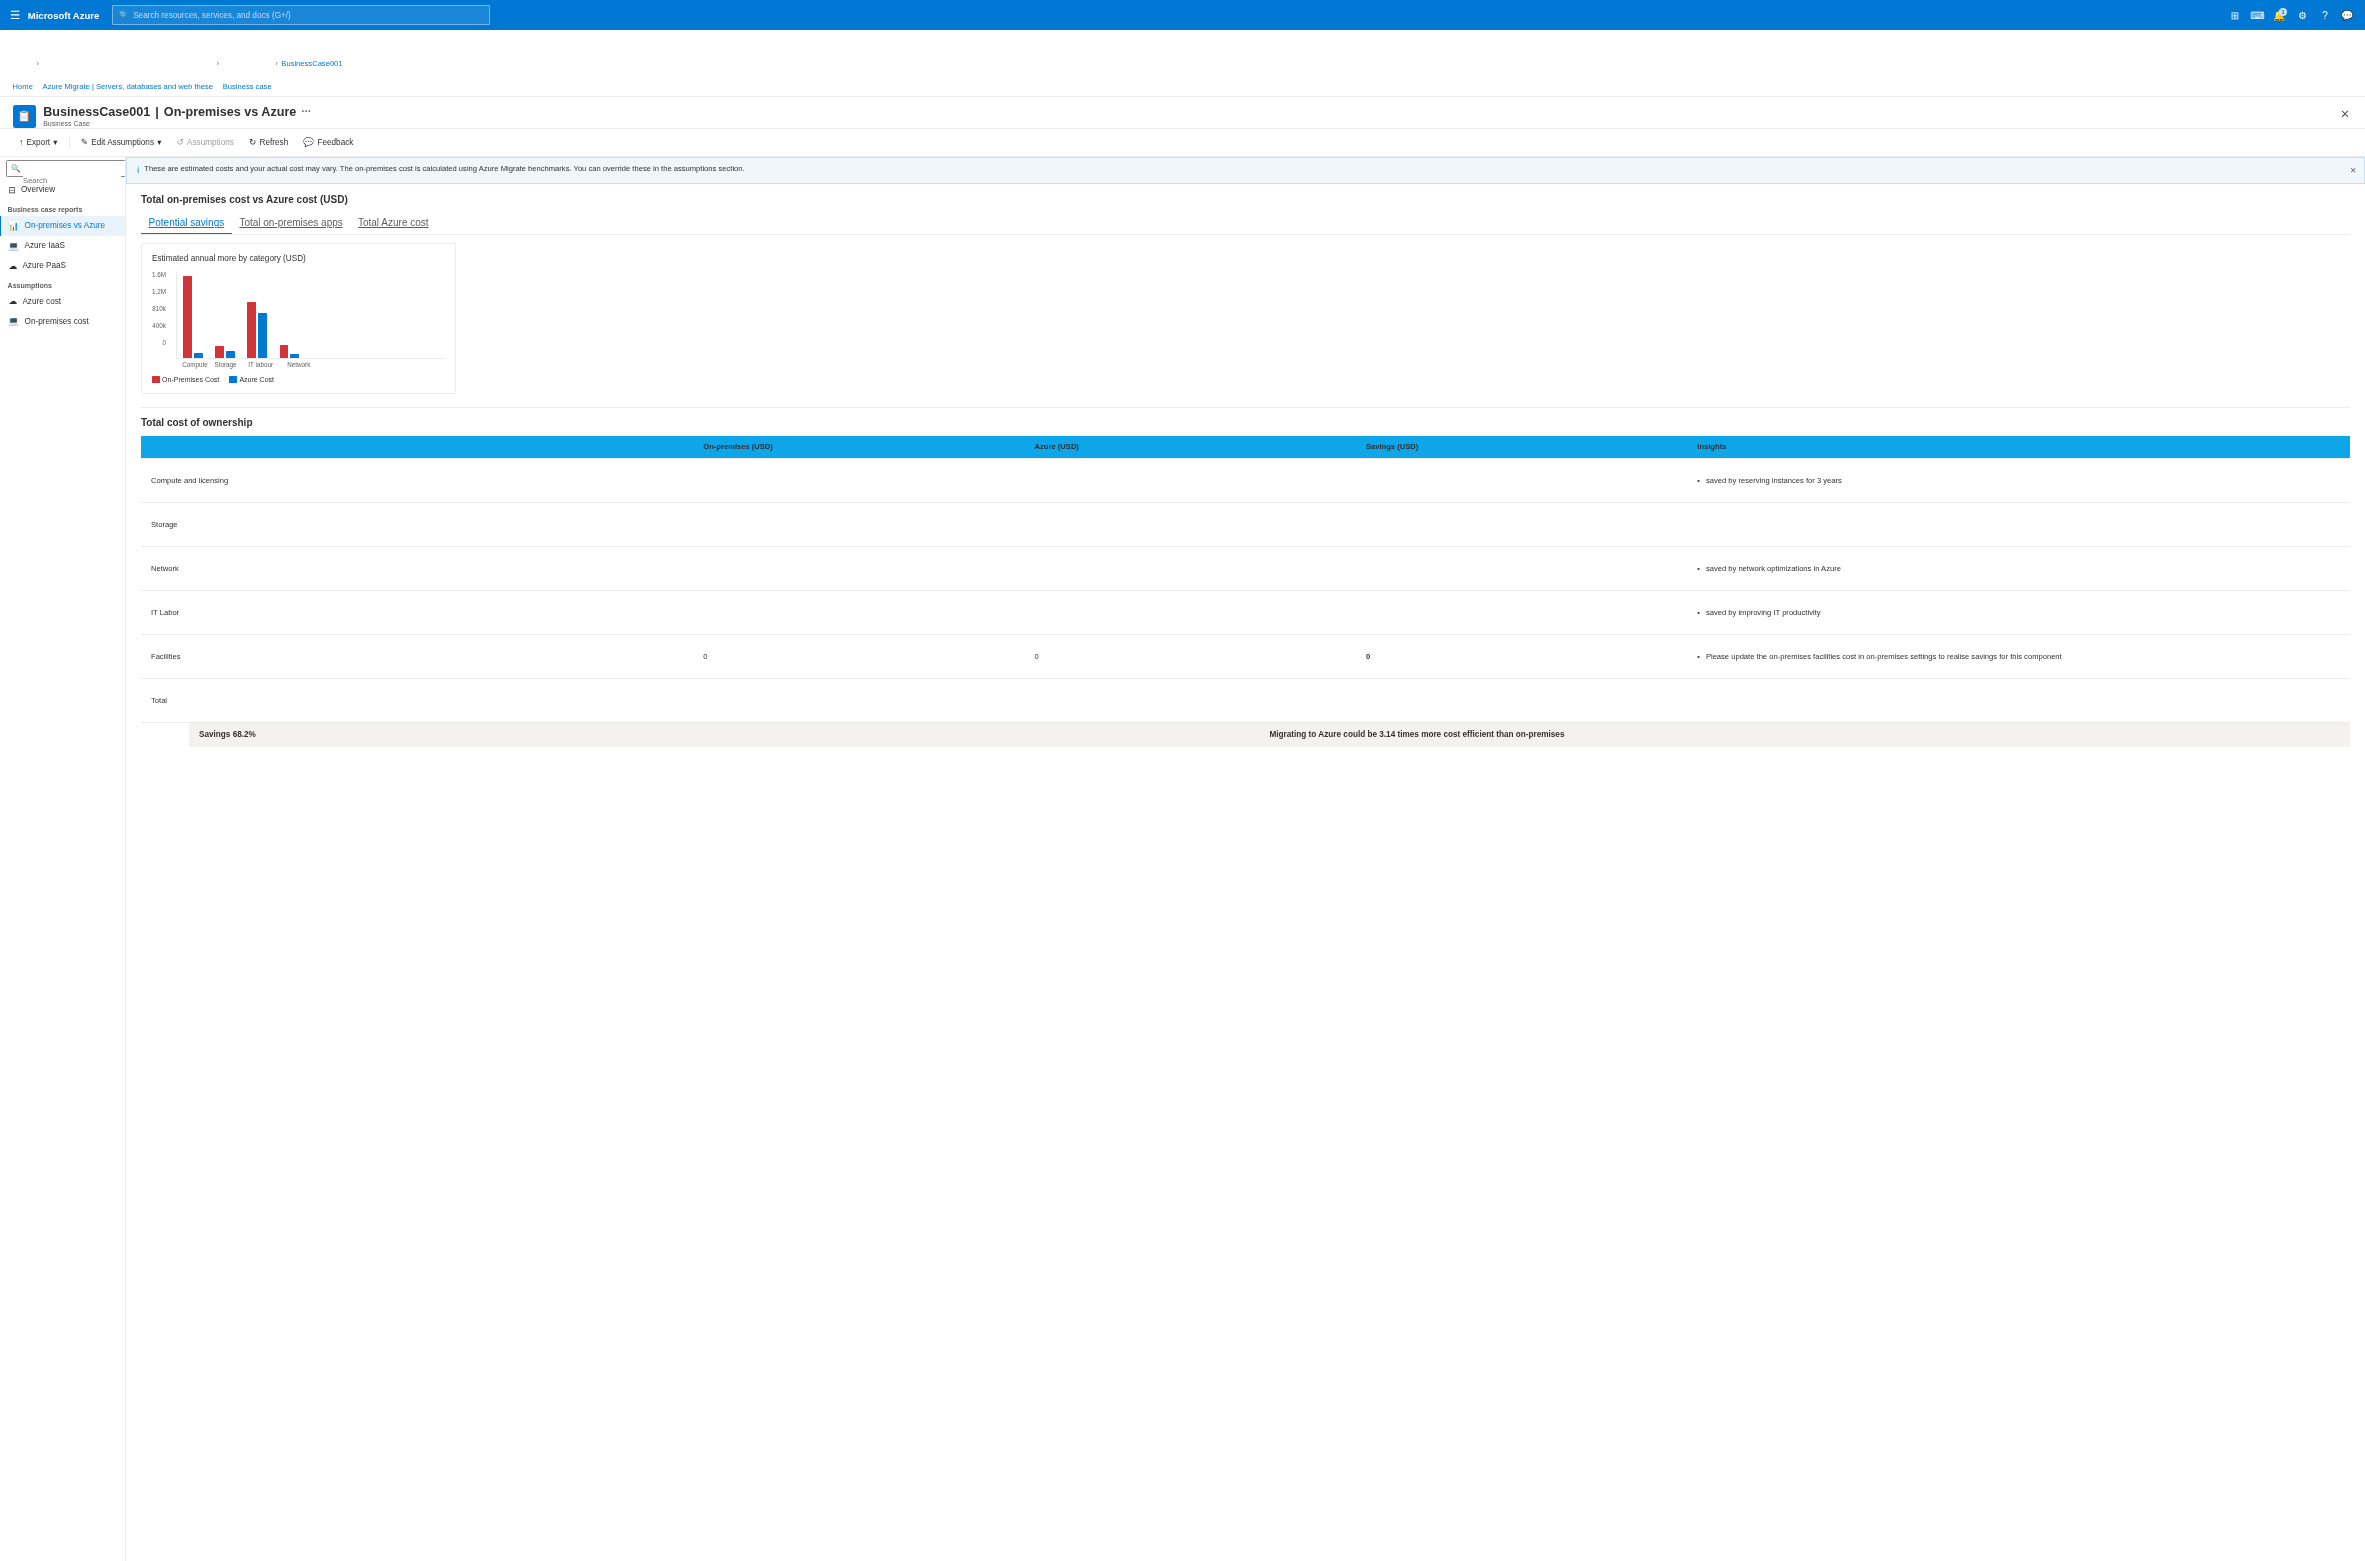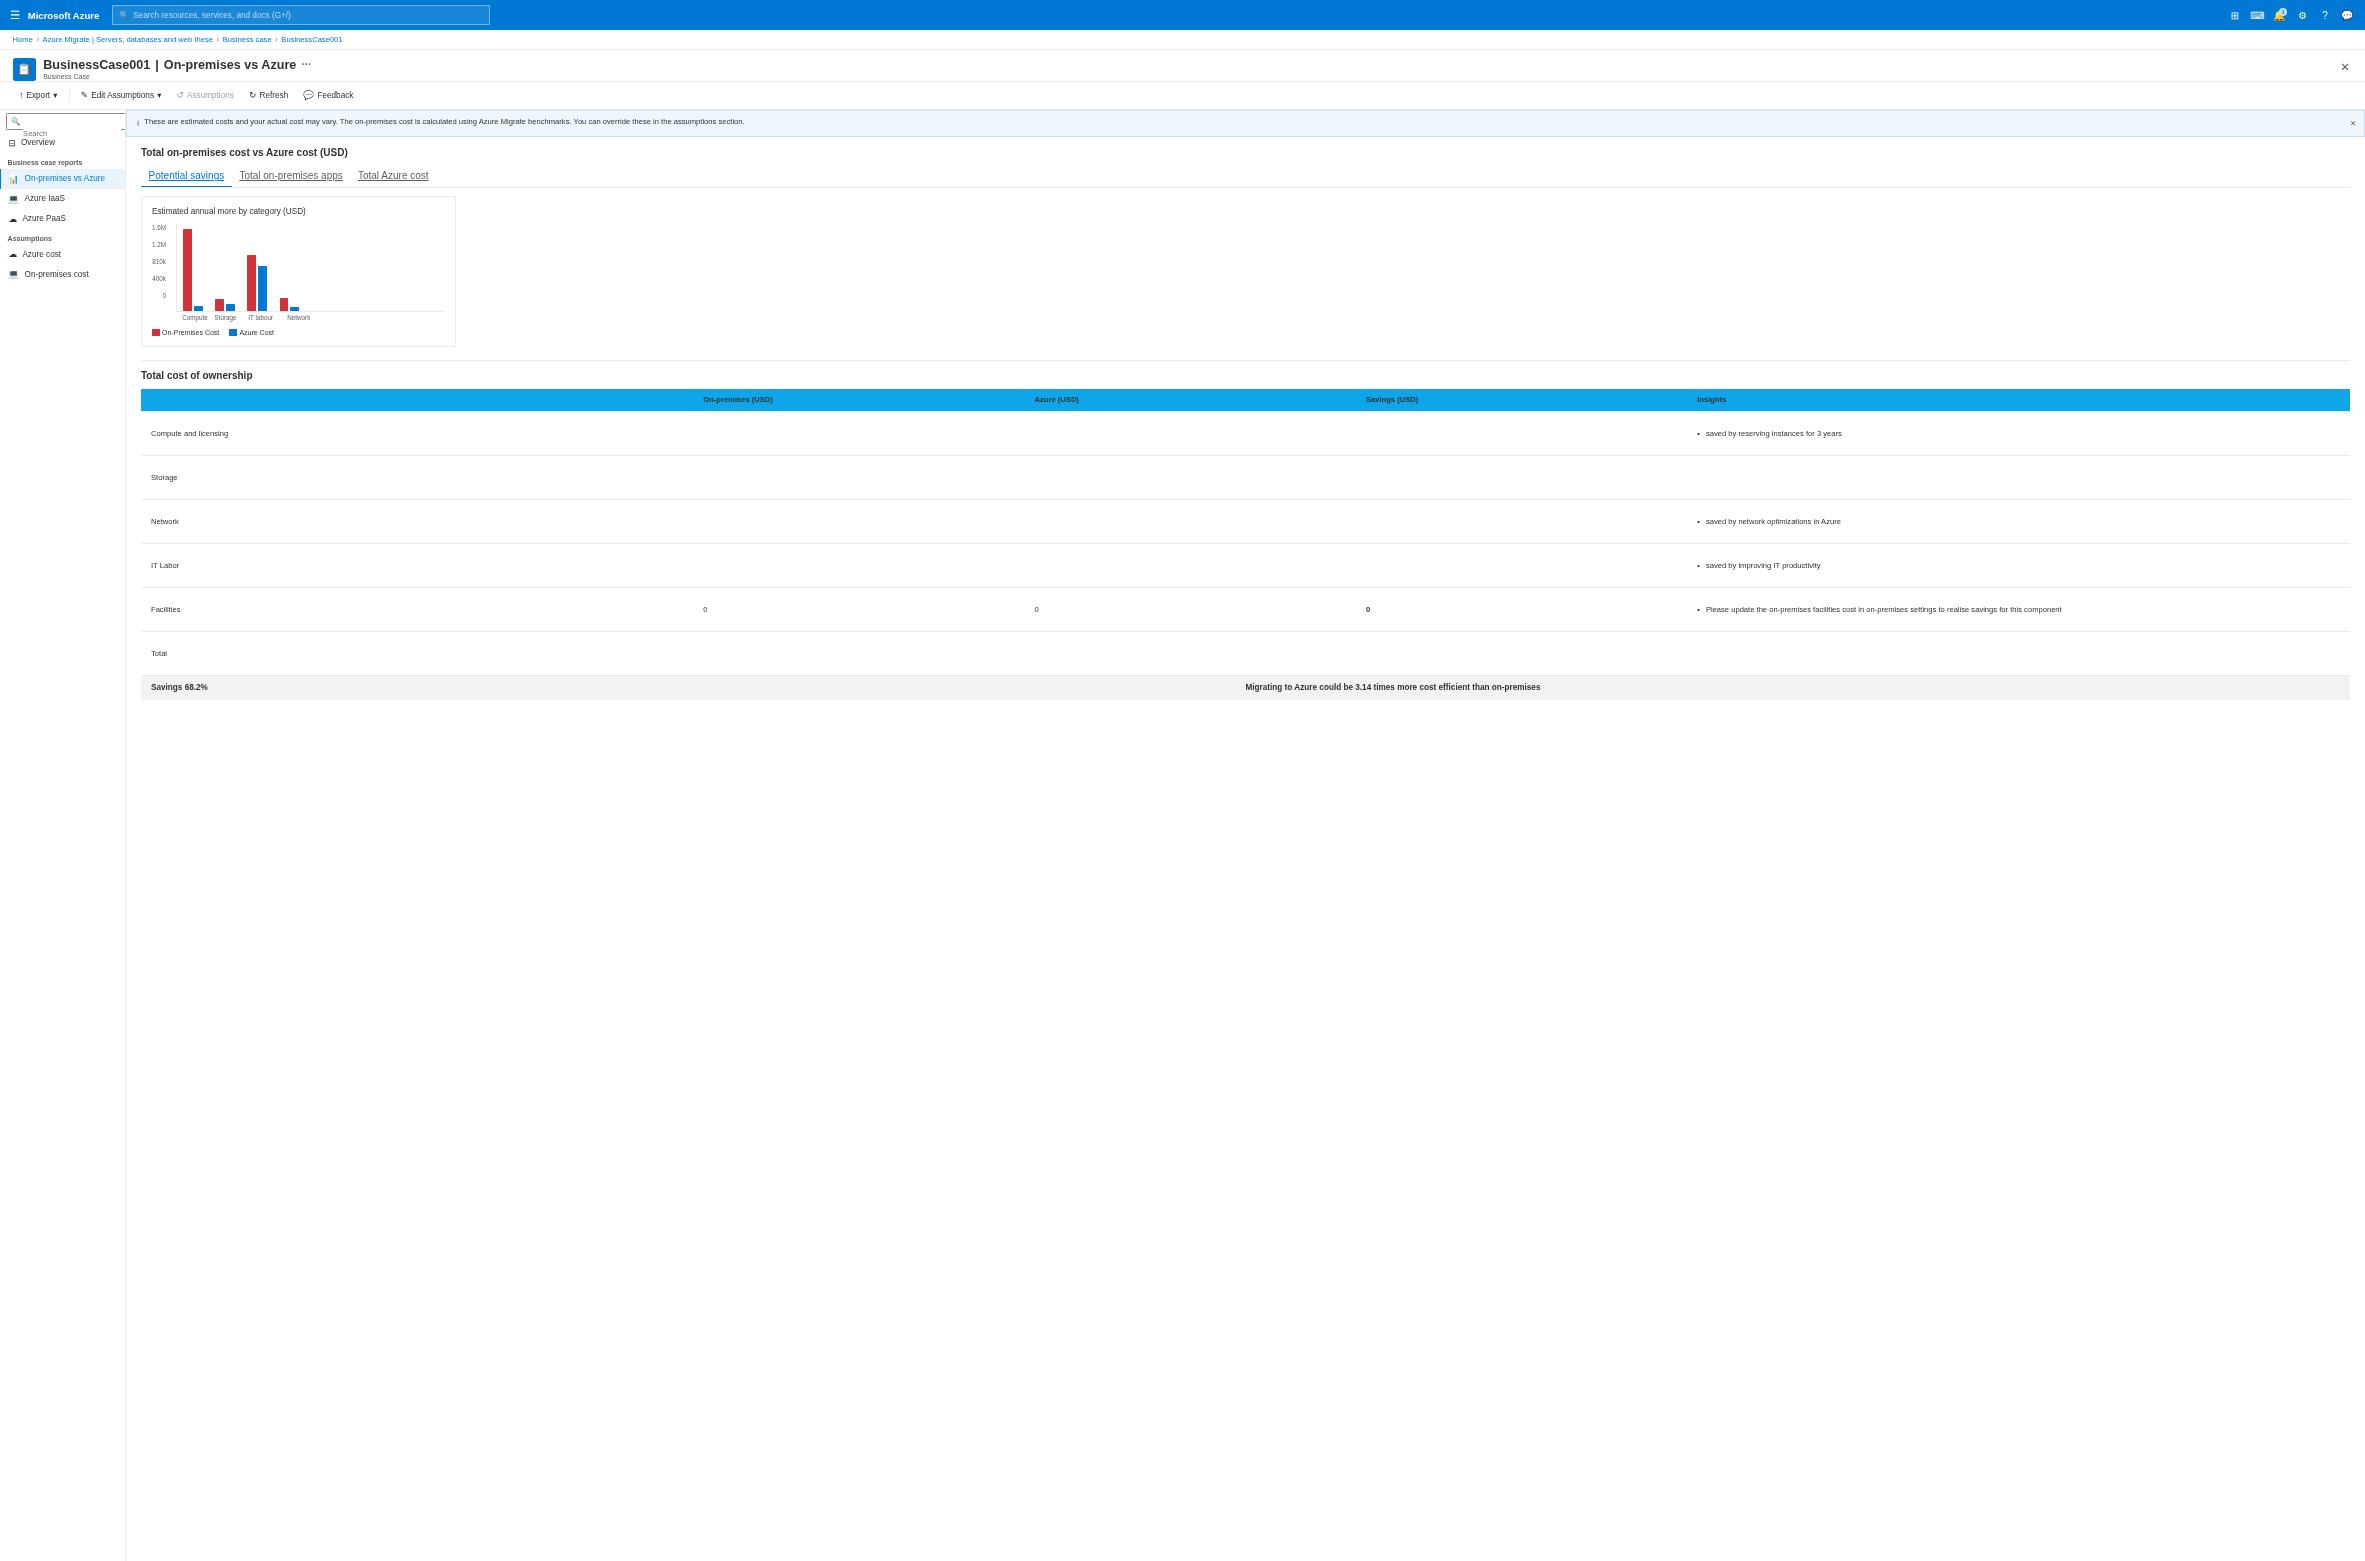--- a/index.html
+++ b/index.html
@@ -67,7 +67,7 @@
       color: #0078d4;
       border-bottom: 0.6px solid #edebe9;
     }
-    .breadcrumb a { color: #0078d4; text-decoration: none; }
+    .breadcrumb a { color: #0078d4; text-decoration: none; margin-top: 47px; }
     .breadcrumb .sep { color: #605e5c; font-size: 6.3px; }
     .breadcrumb .current { color: #0078d4; }
 

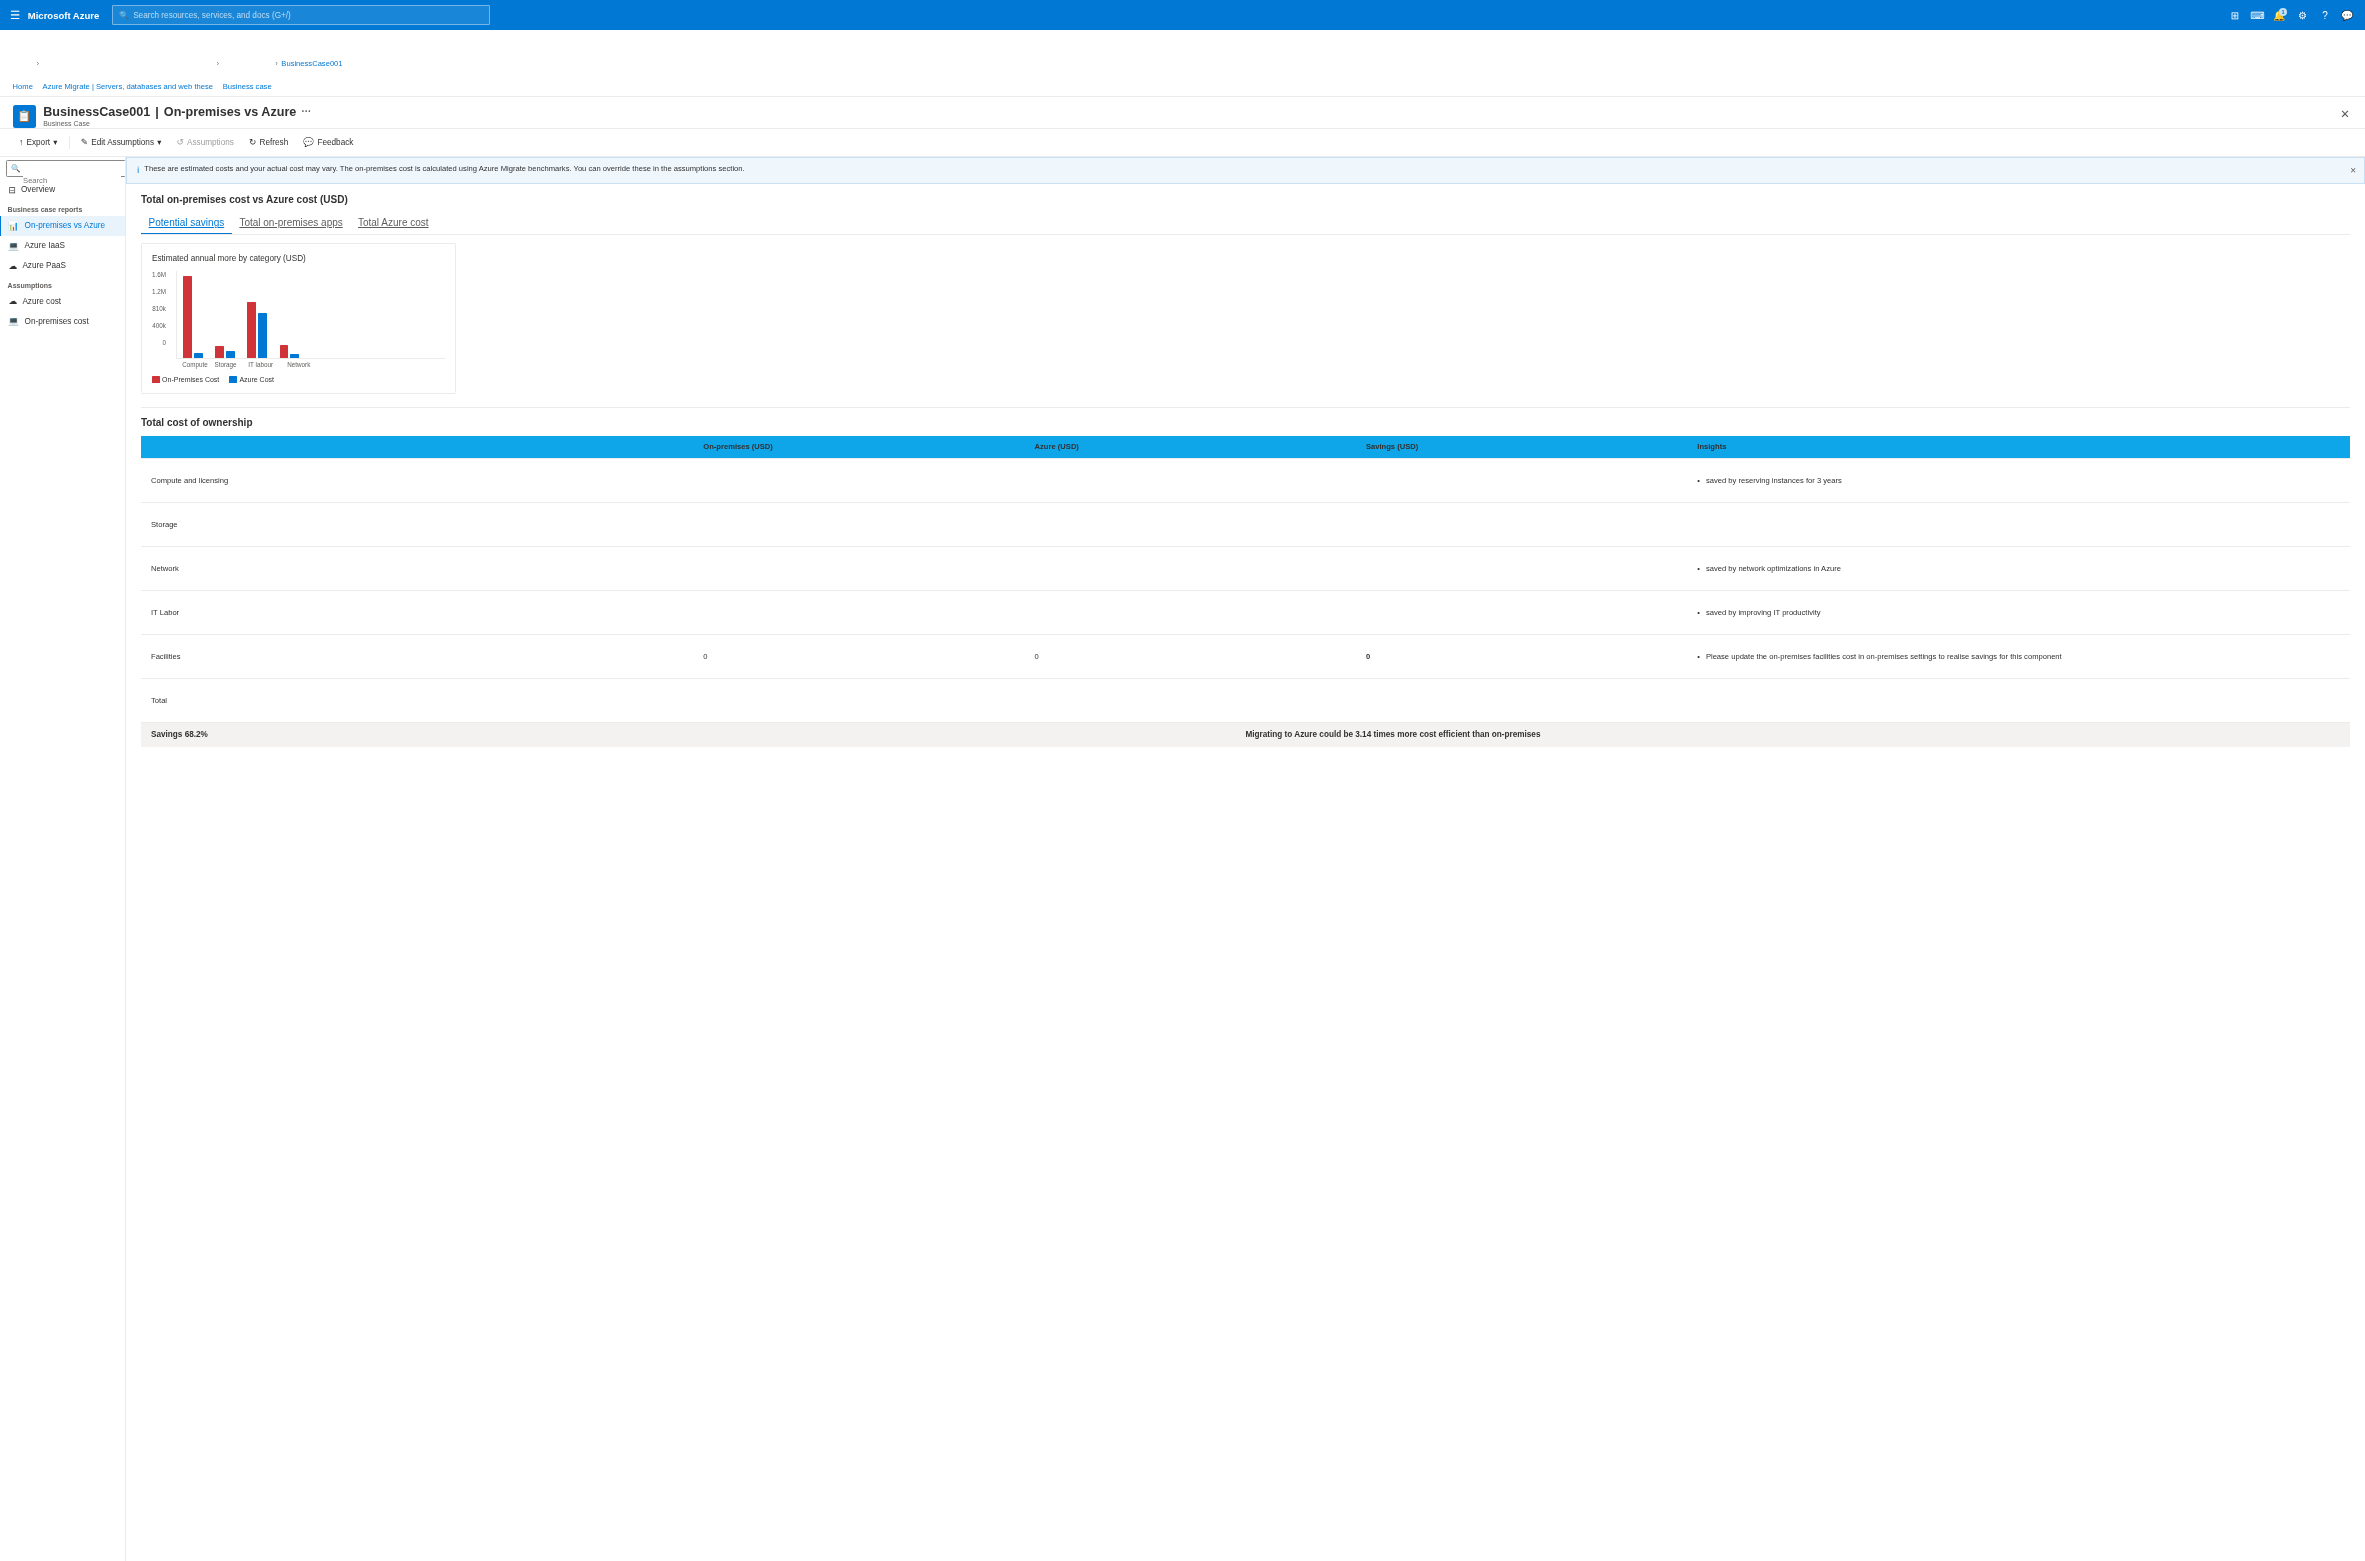--- a/index.html
+++ b/index.html
@@ -230,6 +230,7 @@
       padding: 7.6px 10px;
       display: flex;
       gap: 0;
+      margin-left: 48px;
     }
     .savings-footer-left { flex: 1; font-size: 8.2px; font-weight: 600; }
     .savings-footer-right { flex: 1; font-size: 8.2px; font-weight: 600; color: #323130; }

